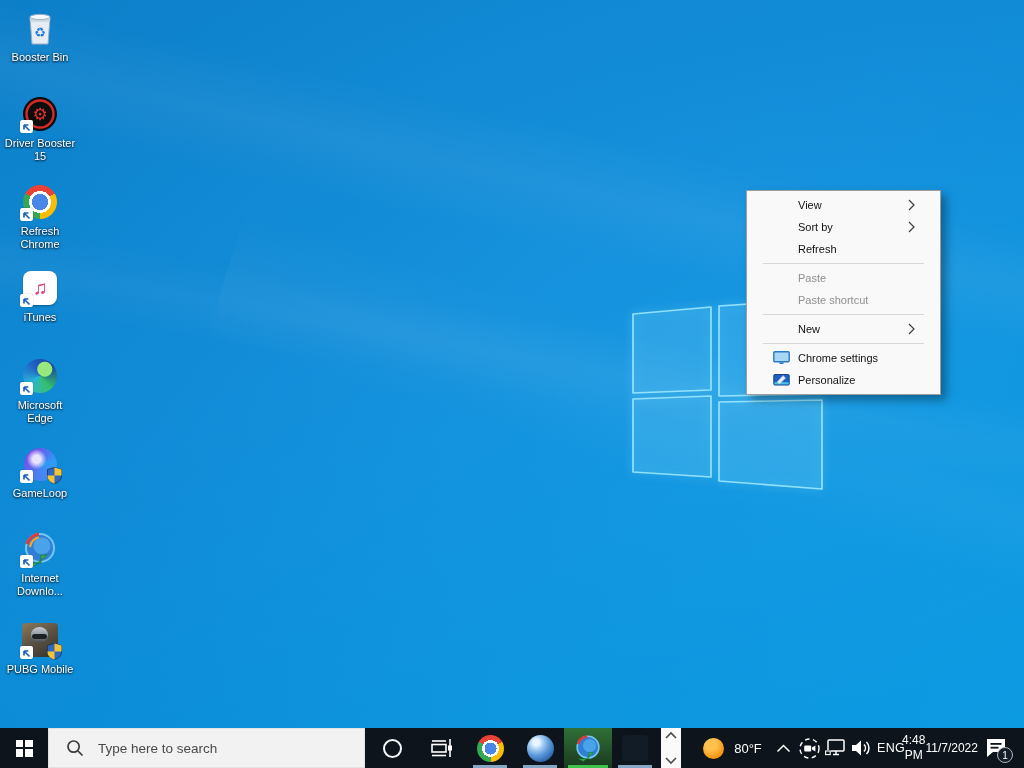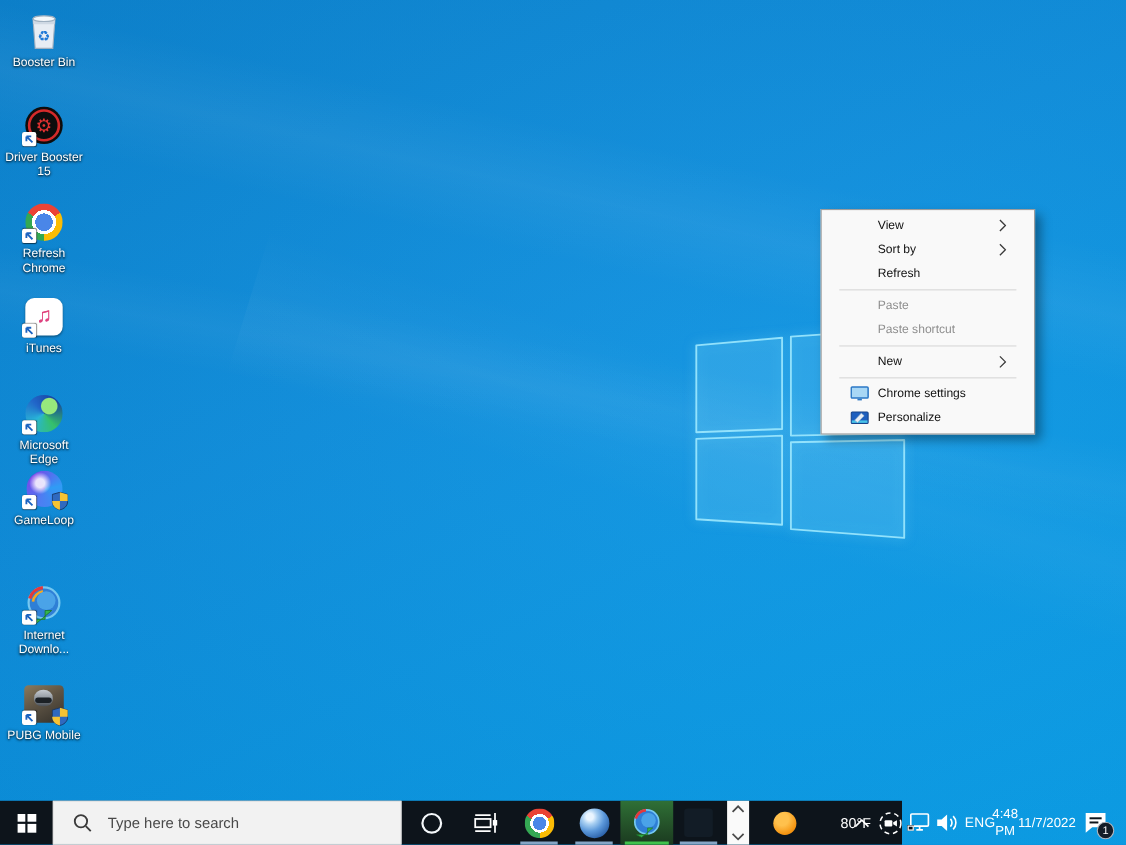--- a/index.html
+++ b/index.html
@@ -28,7 +28,7 @@
   .dicon .lbl { margin-top:3px; font-size:11px; line-height:13px; color:#fff;
     text-shadow:0 1px 2px rgba(0,0,0,0.85), 0 0 3px rgba(0,0,0,0.45); }
   .di0{top:8px} .di1{top:94px} .di2{top:182px} .di3{top:268px}
-  .di4{top:356px} .di5{top:424px} .di6{top:529px} .di7{top:620px}
+  .di4{top:356px} .di5{top:444px} .di6{top:529px} .di7{top:620px}
   .chrome-ball { width:34px; height:34px; border-radius:50%;
     background:
       radial-gradient(circle at 50% 50%, #4a86e8 0 8px, #ffffff 8px 11px, rgba(0,0,0,0) 11px),

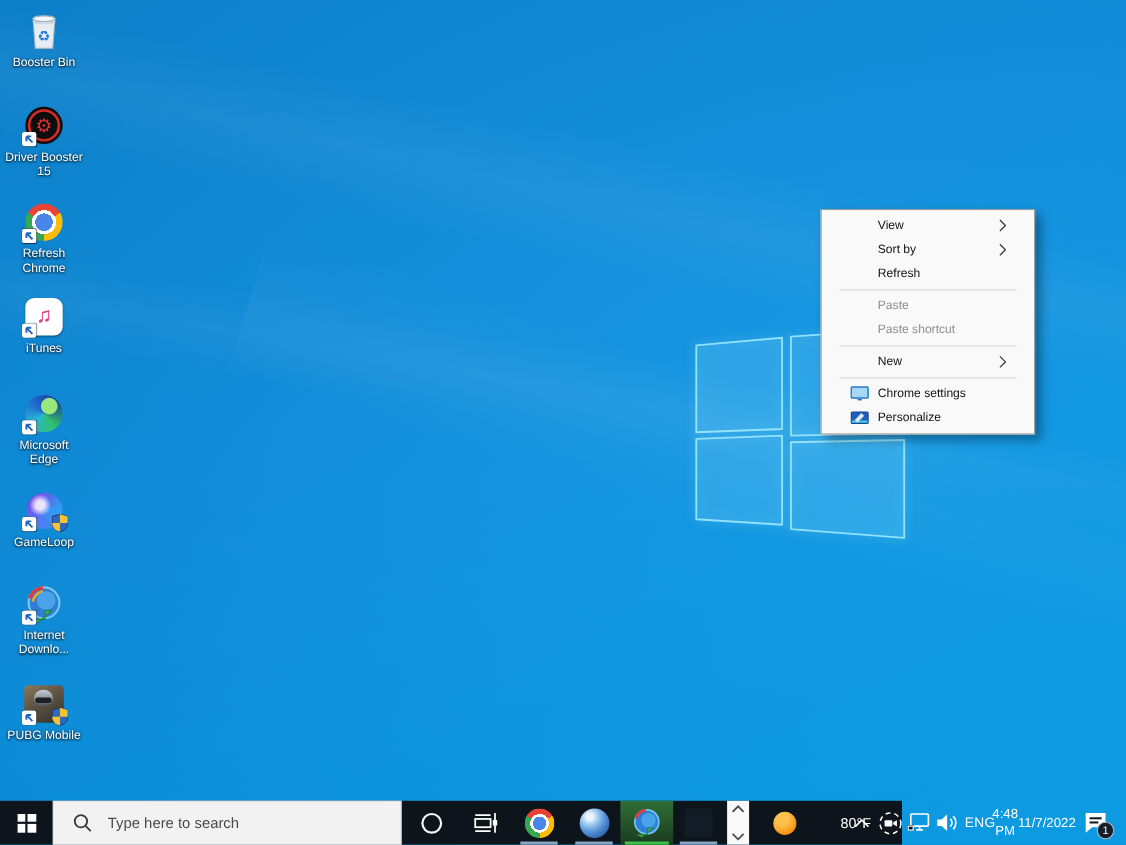--- a/index.html
+++ b/index.html
@@ -69,7 +69,7 @@
   .cm-ic { position:absolute; left:11px; top:4px; width:17px; height:14px; }
 
   
-  #taskbar { position:absolute; left:0; top:728px; width:820px; height:40px;
+  #taskbar { position:absolute; left:0; top:728px; width:1024px; height:40px;
     background:#0d141b; color:#fff; z-index:60; }
   .tb-btn { position:absolute; top:0; height:40px; display:flex; align-items:center; justify-content:center; }
   #start-button { left:0; width:48px; }

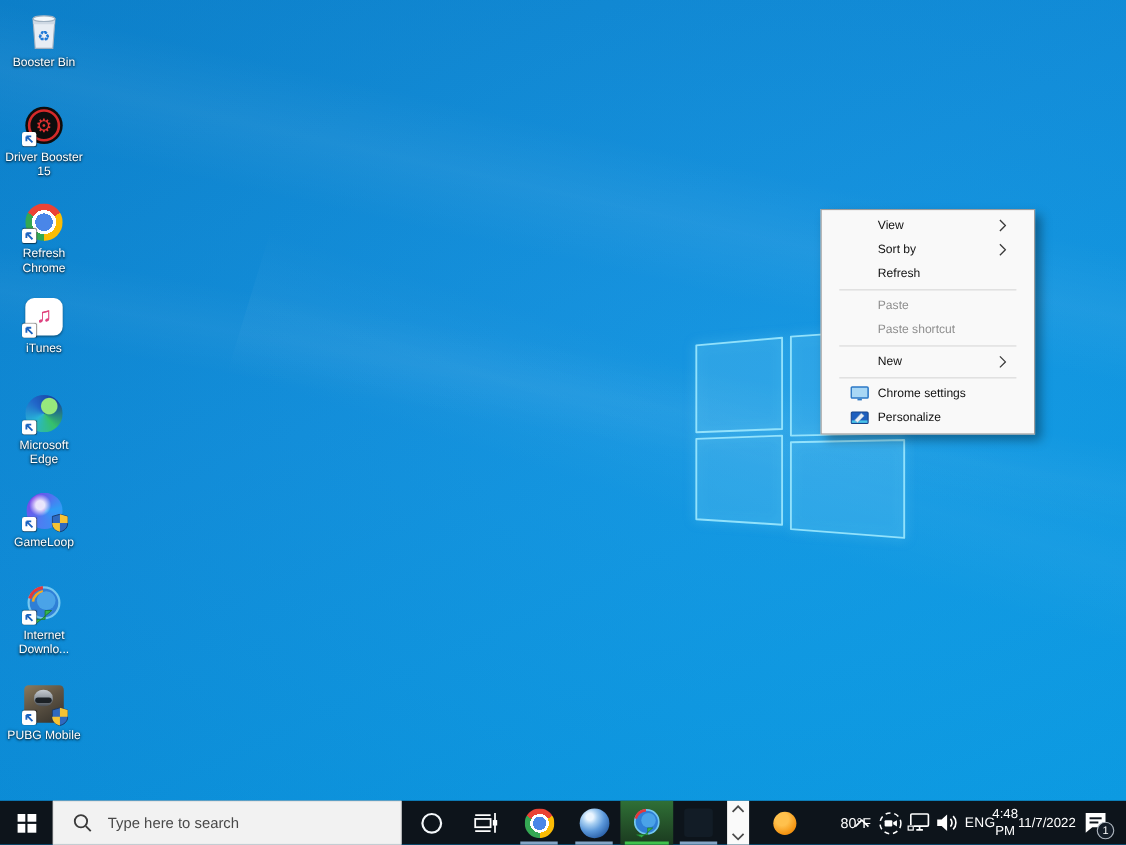--- a/index.html
+++ b/index.html
@@ -104,7 +104,7 @@
   #weather-icon { left:700px; width:26px; }
   .sun-ball { width:21px; height:21px; border-radius:50%;
     background:radial-gradient(circle at 38% 32%, #ffc14d 0 30%, #f59512 70%, #e07e06 100%); }
-  #tray-temp { left:756px; width:44px; font-size:13px; }
+  #tray-temp { left:726px; width:44px; font-size:13px; }
   #tray-chevron { left:770px; width:26px; }
   #tray-meetnow { left:796px; width:26px; }
   #tray-network { left:822px; width:26px; }

